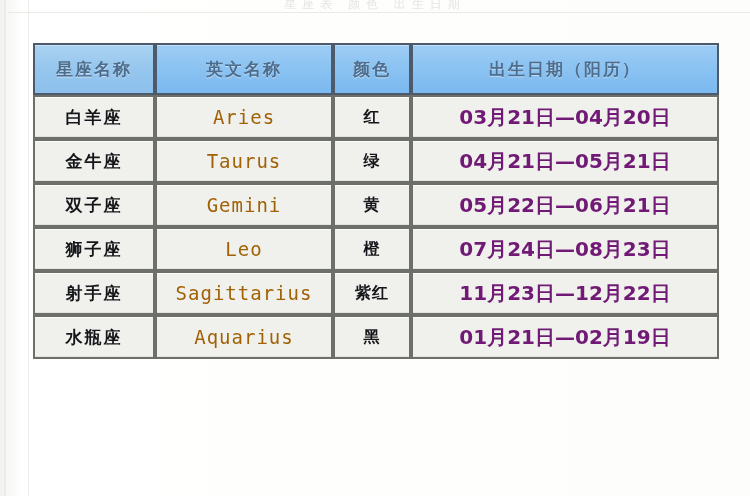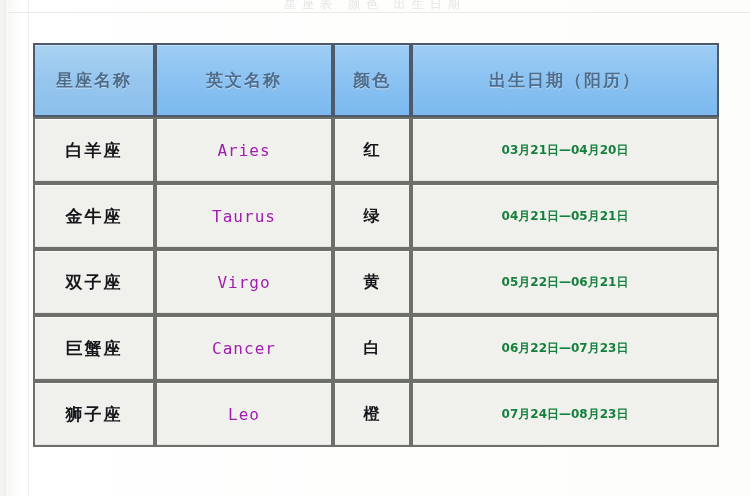--- a/index.html
+++ b/index.html
@@ -70,7 +70,7 @@
   table.zodiac th, table.zodiac td {
     border: 2px solid #6d706a;
     height: 32px;
-    padding: 15px 2px;
+    padding: 4px 2px;
     text-align: center;
     vertical-align: middle;
     background: #f0f1ec;

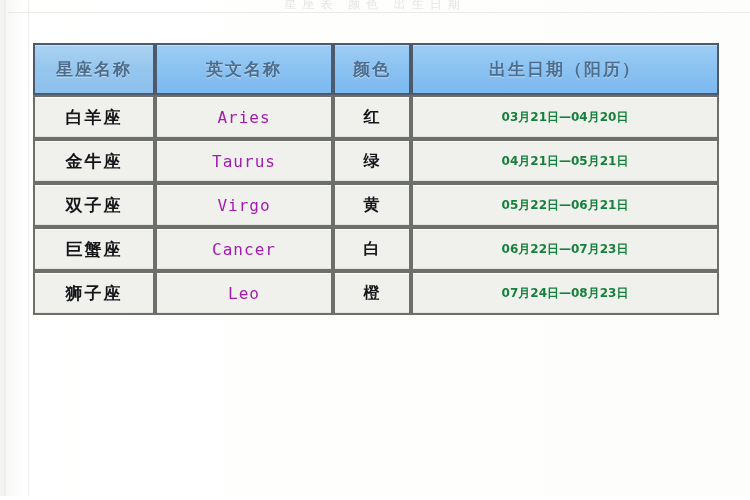--- a/index.html
+++ b/index.html
@@ -101,9 +101,9 @@
   }
   td.en-name {
     font-family: "DejaVu Sans Mono", "Liberation Mono", monospace;
-    font-size: 16px;
+    font-size: 19px;
     letter-spacing: 1px;
-    color: #a21caf;
+    color: #a16207;
   }
   td.color-cell {
     font-size: 16px;

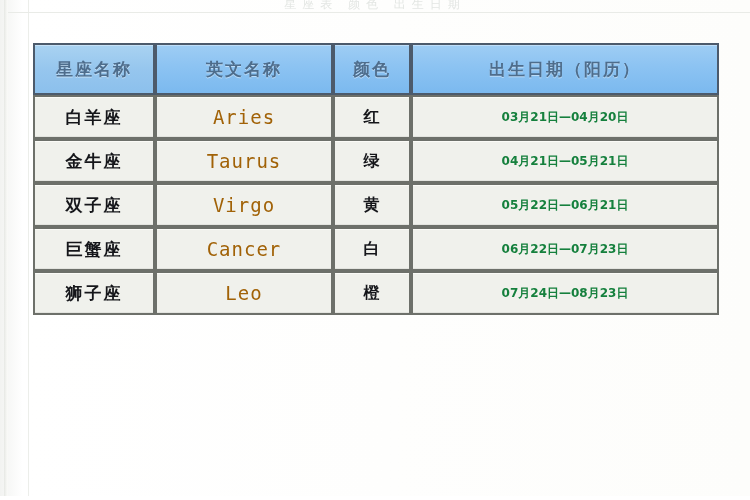--- a/index.html
+++ b/index.html
@@ -113,10 +113,10 @@
   }
   td.date-cell {
     font-family: "DejaVu Sans", "Liberation Sans", sans-serif;
-    font-size: 12px;
+    font-size: 20px;
     font-weight: bold;
     letter-spacing: 0px;
-    color: #15803d;
+    color: #701a75;
   }
   
   #clip-fade {

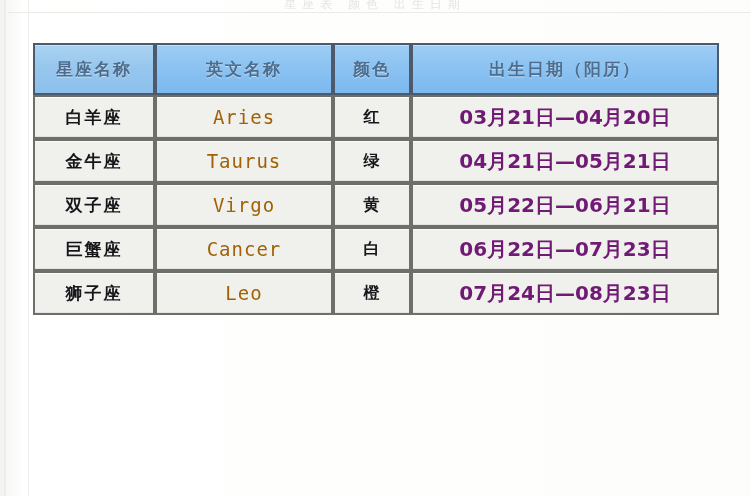--- a/index.html
+++ b/index.html
@@ -166,7 +166,7 @@
         </tr>
         <tr>
           <td class="cn-name">双子座</td>
-          <td class="en-name">Virgo</td>
+          <td class="en-name">Gemini</td>
           <td class="color-cell">黄</td>
           <td class="date-cell">05月22日—06月21日</td>
         </tr>

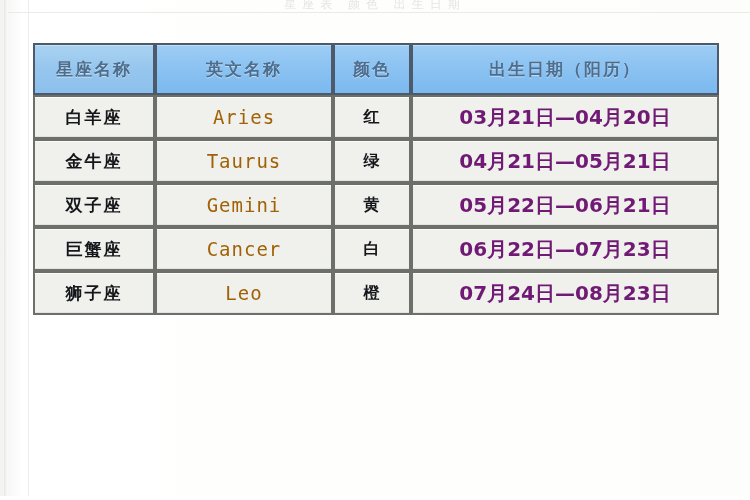--- a/index.html
+++ b/index.html
@@ -171,12 +171,6 @@
           <td class="date-cell">05月22日—06月21日</td>
         </tr>
         <tr>
-          <td class="cn-name">巨蟹座</td>
-          <td class="en-name">Cancer</td>
-          <td class="color-cell">白</td>
-          <td class="date-cell">06月22日—07月23日</td>
-        </tr>
-        <tr>
           <td class="cn-name">狮子座</td>
           <td class="en-name">Leo</td>
           <td class="color-cell">橙</td>

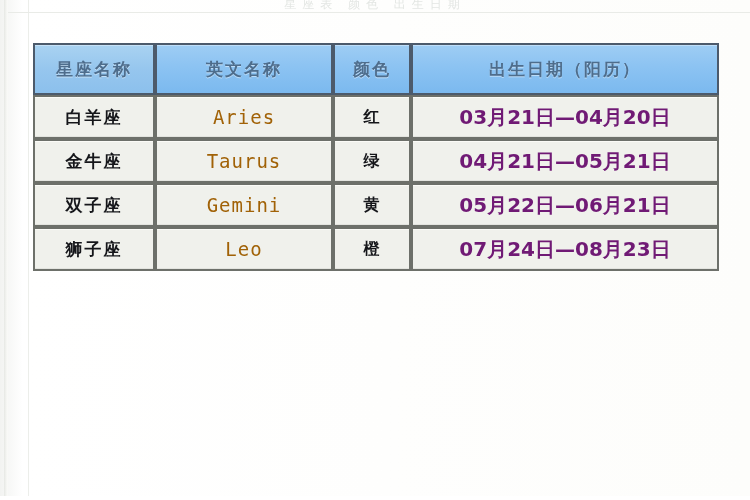--- a/index.html
+++ b/index.html
@@ -176,6 +176,12 @@
           <td class="color-cell">橙</td>
           <td class="date-cell">07月24日—08月23日</td>
         </tr>
+        <tr>
+          <td class="cn-name">射手座</td>
+          <td class="en-name">Sagittarius</td>
+          <td class="color-cell">紫红</td>
+          <td class="date-cell">11月23日—12月22日</td>
+        </tr>
       </tbody>
   </table>
 

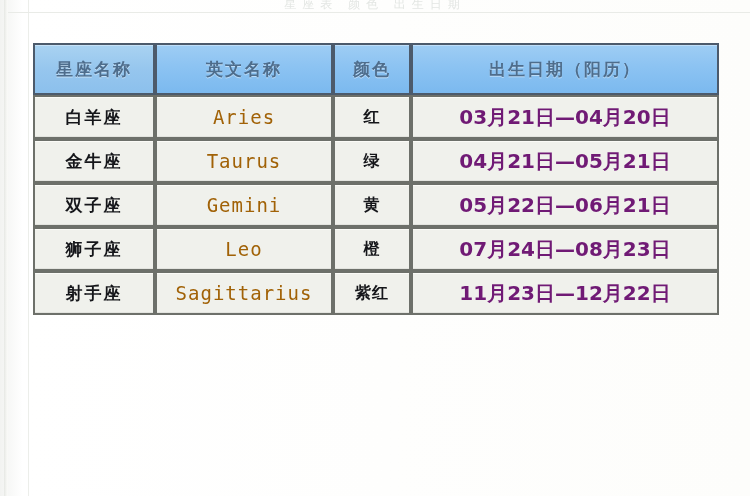--- a/index.html
+++ b/index.html
@@ -182,6 +182,12 @@
           <td class="color-cell">紫红</td>
           <td class="date-cell">11月23日—12月22日</td>
         </tr>
+        <tr>
+          <td class="cn-name">水瓶座</td>
+          <td class="en-name">Aquarius</td>
+          <td class="color-cell">黑</td>
+          <td class="date-cell">01月21日—02月19日</td>
+        </tr>
       </tbody>
   </table>
 

